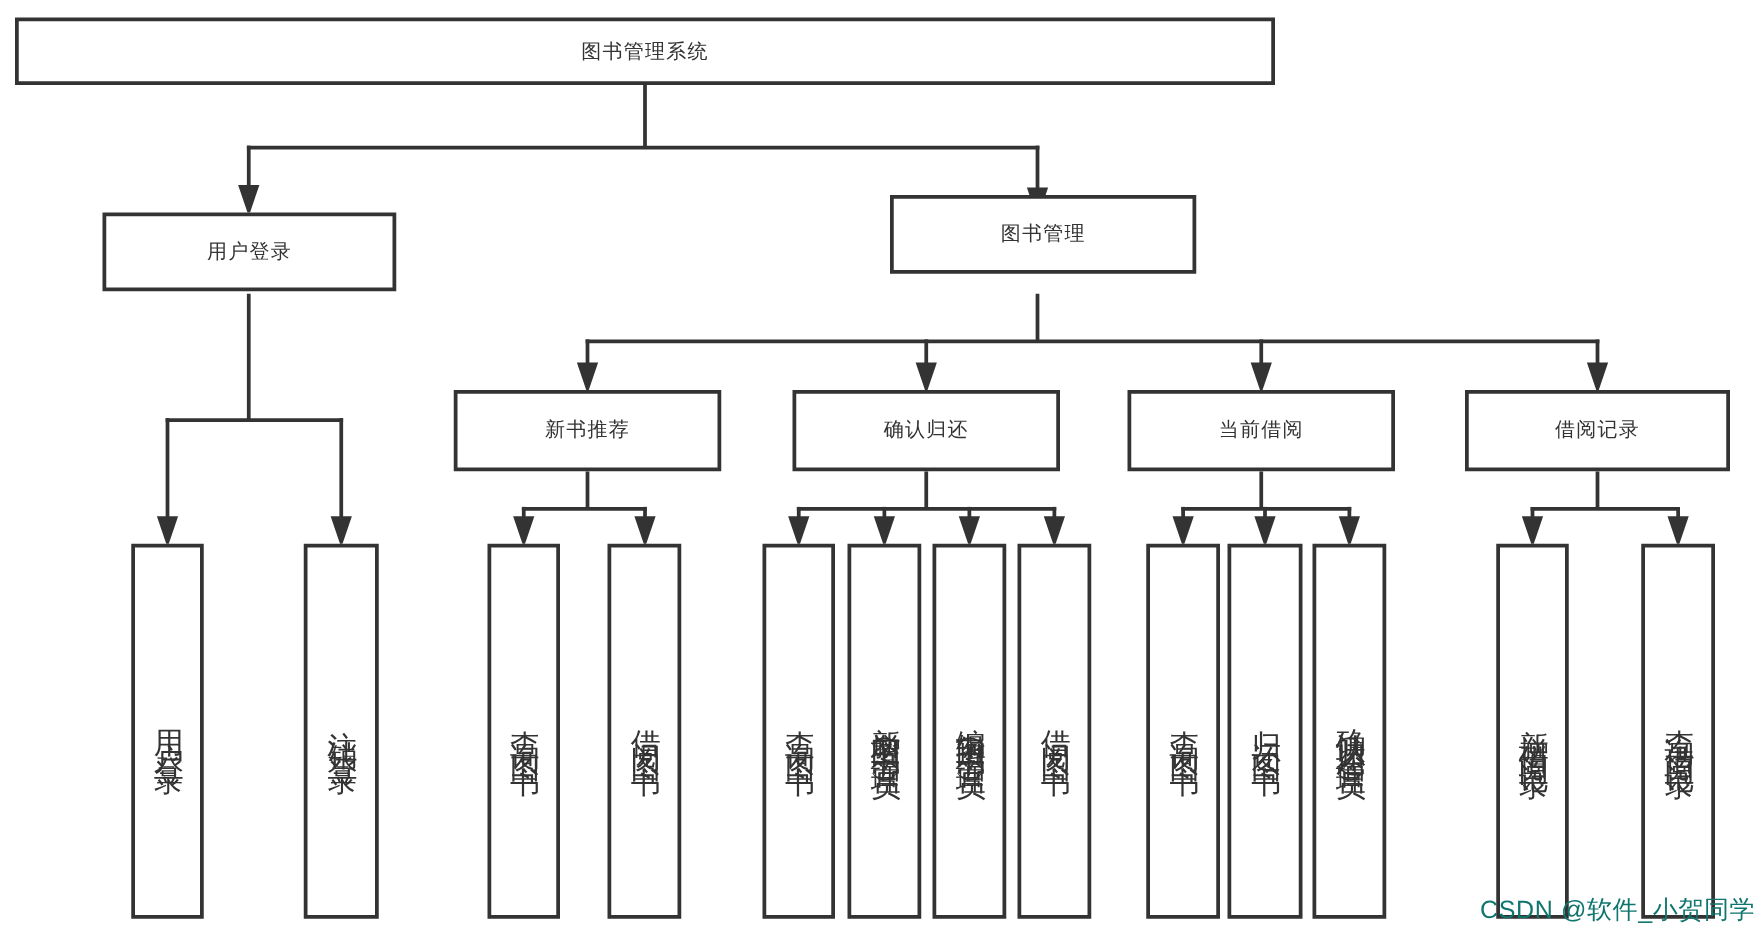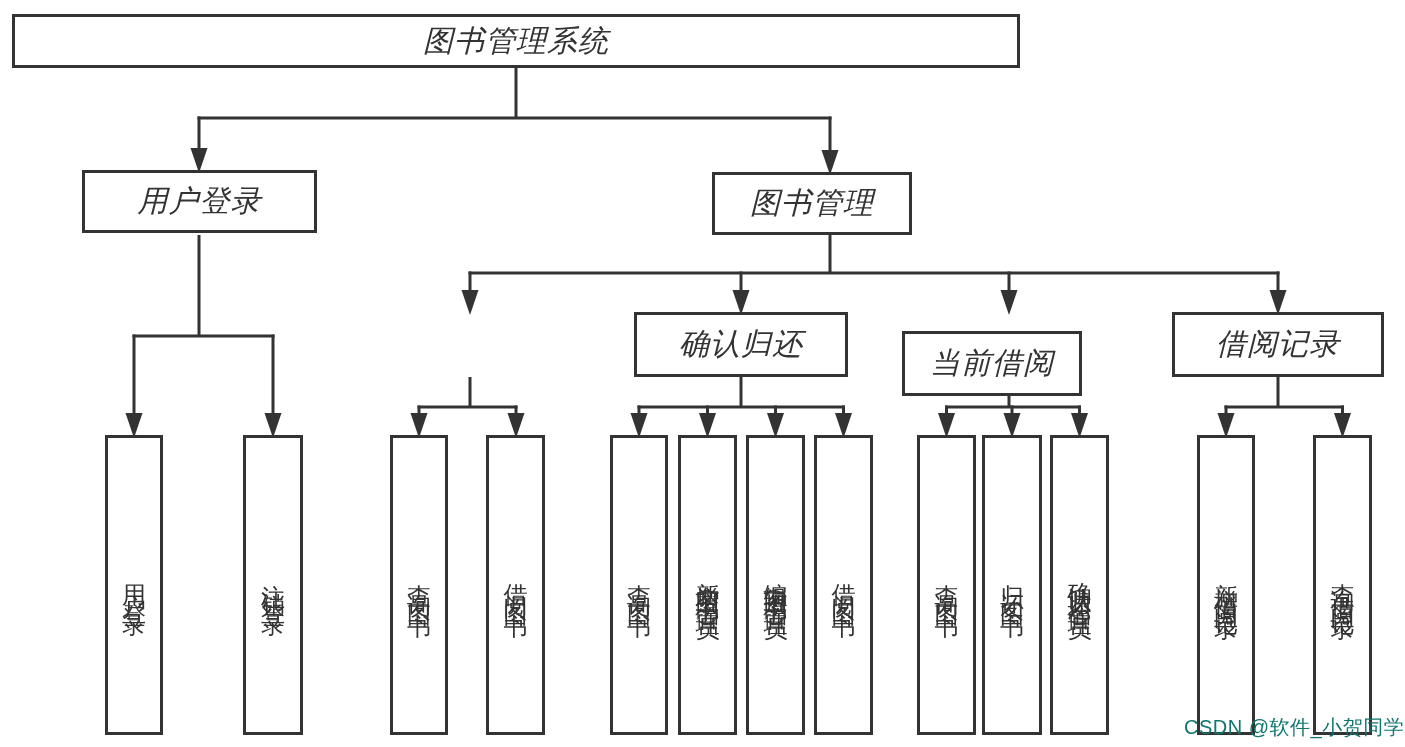--- a/index.html
+++ b/index.html
@@ -29,10 +29,9 @@
     z-index: 2;
   }
   .box-h span {
-    font-size: 30px;
+    font-size: 16px;
     letter-spacing: 1px;
     white-space: nowrap;
-    font-style: italic;
   }
   .box-v span {
     writing-mode: vertical-rl;

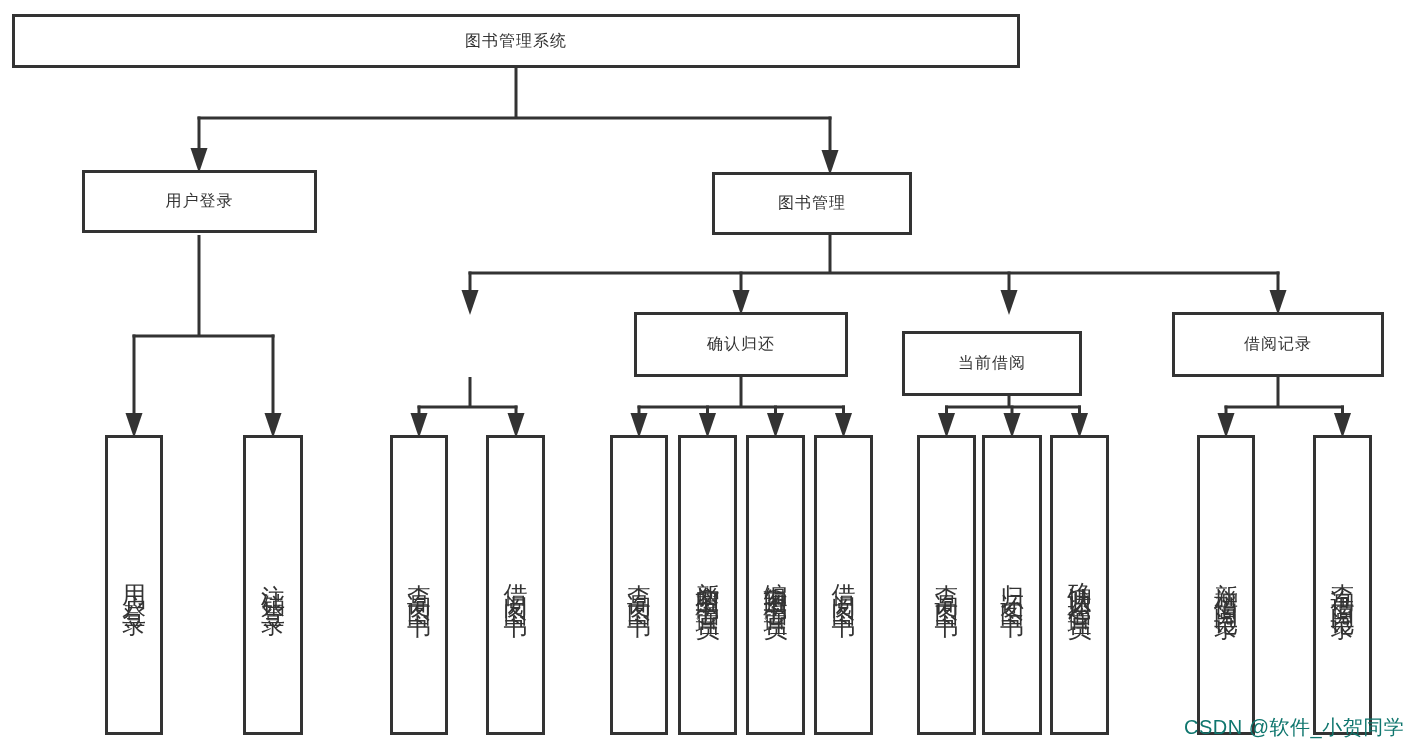--- a/index.html
+++ b/index.html
@@ -129,7 +129,7 @@
   <div class="box box-h" style="left:82px; top:170px; width:235px; height:63px;">
     <span>用户登录</span>
   </div>
-  <div class="box box-h" style="left:712px; top:172px; width:200px; height:63px;">
+  <div class="box box-h" style="left:712px; top:156px; width:245px; height:63px;">
     <span>图书管理</span>
   </div>
 

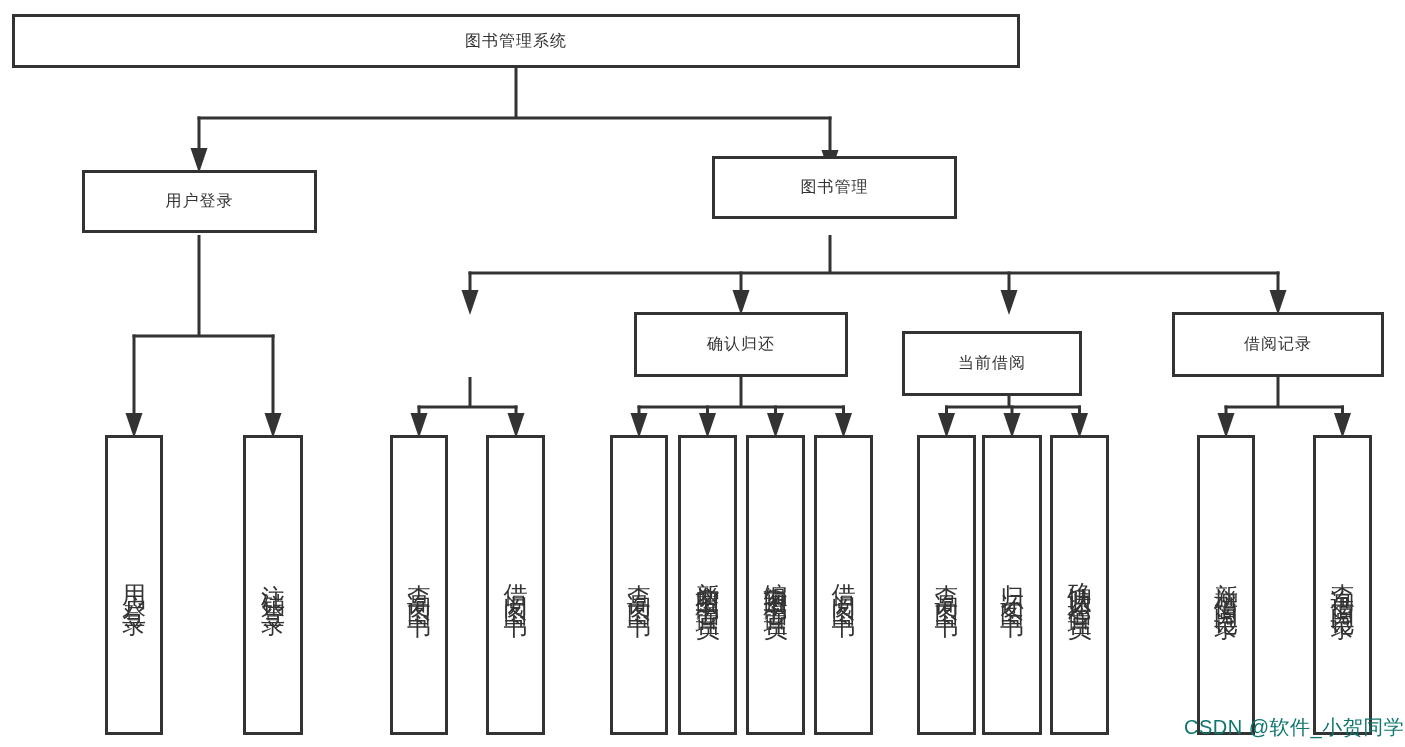--- a/index.html
+++ b/index.html
@@ -133,6 +133,9 @@
     <span>图书管理</span>
   </div>
 
+  <div class="box box-h" style="left:363px; top:312px; width:214px; height:65px;">
+    <span>新书推荐</span>
+  </div>
   <div class="box box-h" style="left:634px; top:312px; width:214px; height:65px;">
     <span>确认归还</span>
   </div>

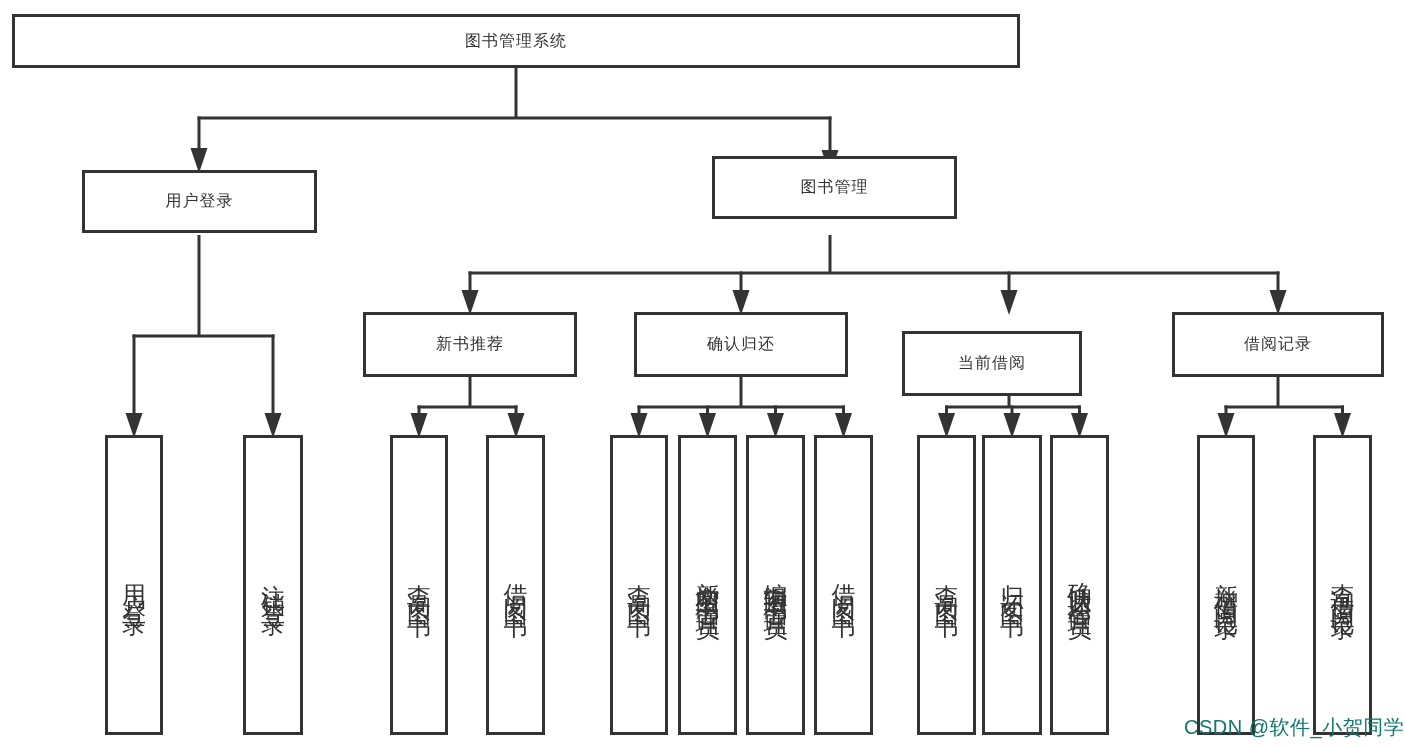--- a/index.html
+++ b/index.html
@@ -139,7 +139,7 @@
   <div class="box box-h" style="left:634px; top:312px; width:214px; height:65px;">
     <span>确认归还</span>
   </div>
-  <div class="box box-h" style="left:902px; top:312px; width:180px; height:65px;margin-top:19px;">
+  <div class="box box-h" style="left:902px; top:312px; width:214px; height:65px;">
     <span>当前借阅</span>
   </div>
   <div class="box box-h" style="left:1172px; top:312px; width:212px; height:65px;align-items:center;">

